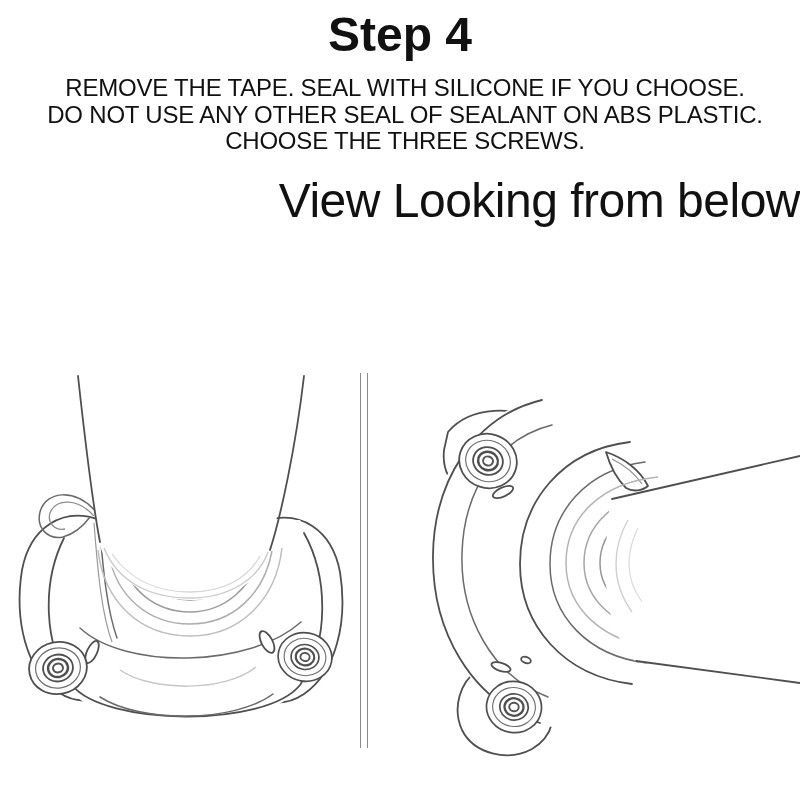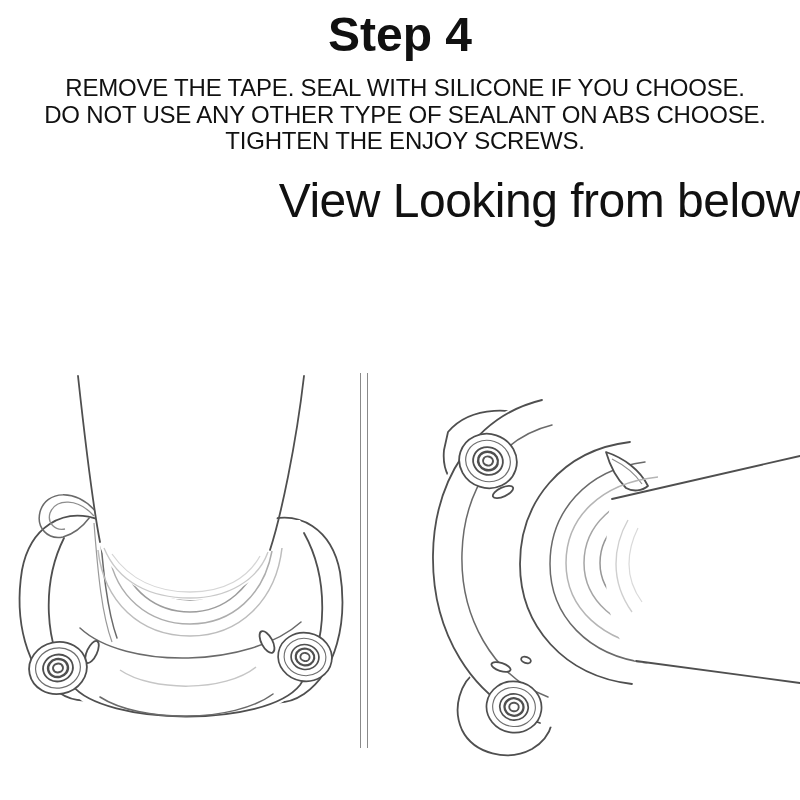--- a/index.html
+++ b/index.html
@@ -40,7 +40,7 @@
 
   <div class="instructions">
     <div>REMOVE THE TAPE. SEAL WITH SILICONE IF YOU CHOOSE.</div>
-    <div>DO NOT USE ANY OTHER TYPE OF SEALANT ON ABS CHOOSE.</div>
+    <div>DO NOT USE ANY OTHER SEAL OF SEALANT ON ABS PLASTIC.</div>
     <div>TIGHTEN THE ENJOY SCREWS.</div>
   </div>
 

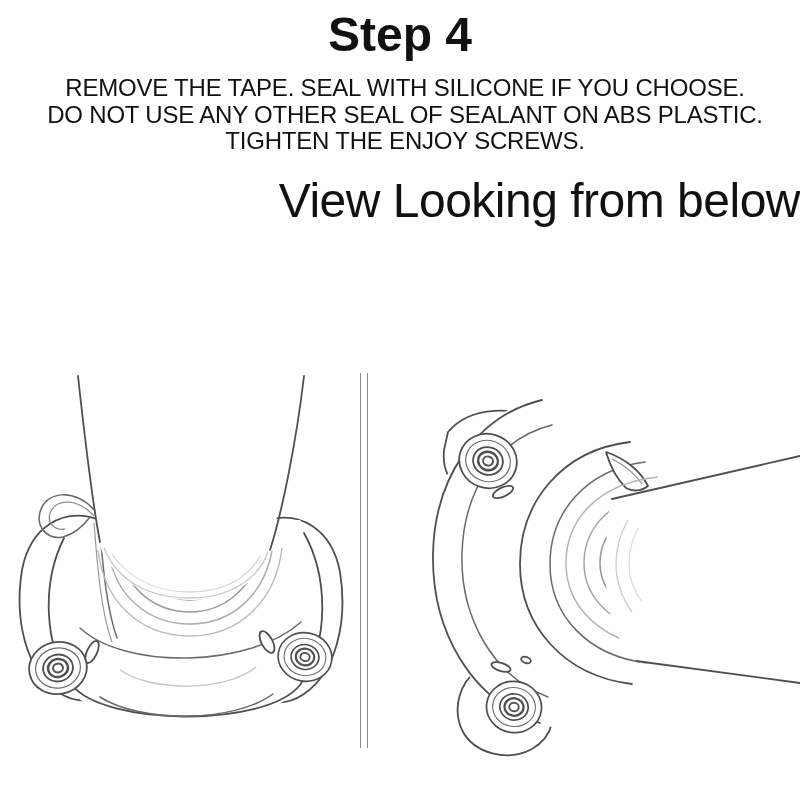--- a/index.html
+++ b/index.html
@@ -41,7 +41,7 @@
   <div class="instructions">
     <div>REMOVE THE TAPE. SEAL WITH SILICONE IF YOU CHOOSE.</div>
     <div>DO NOT USE ANY OTHER SEAL OF SEALANT ON ABS PLASTIC.</div>
-    <div>TIGHTEN THE ENJOY SCREWS.</div>
+    <div>CHOOSE THE THREE SCREWS.</div>
   </div>
 
   <h2 class="subtitle">View Looking from below</h2>

